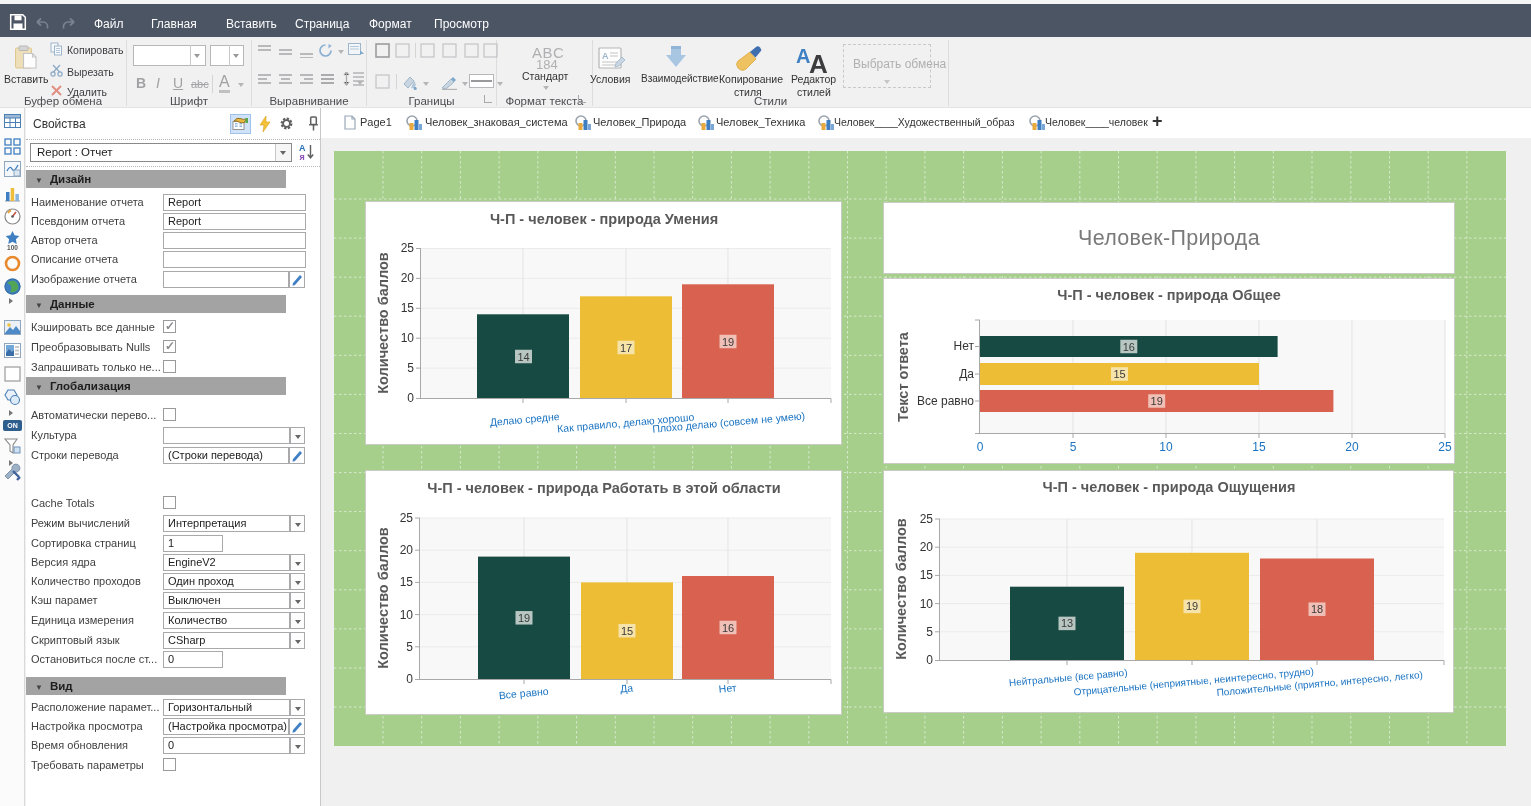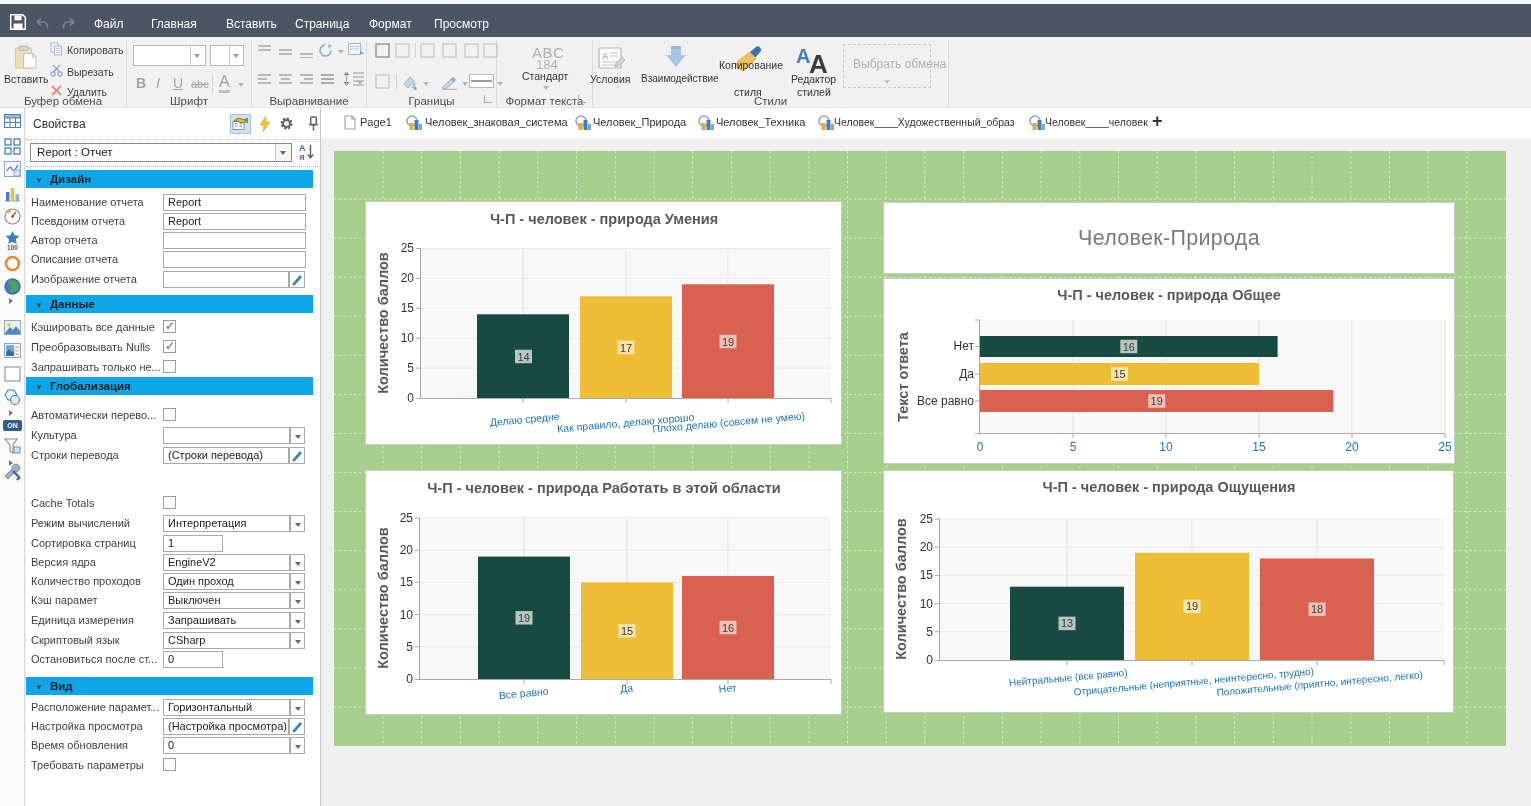--- a/index.html
+++ b/index.html
@@ -237,7 +237,7 @@
         <path d="M4 16 L16 7 l6 7 L12 24 q-4 3 -8-1 q-3-4 0-7z" fill="#efc261" stroke="#d9a83f" stroke-width="0.8"></path>
         <path d="M16 7 l6-5 q2-1.5 4 0.5 q2 2 0.5 4 l-5 6z" fill="#3f6fae"></path>
       </svg>
-    <div class="rtext" style="left:719px;top:22px;color:#333">Копирование</div>
+    <div class="rtext" style="left:719px;top:36px;color:#333">Копирование</div>
     <div class="rtext" style="left:734px;top:49px;color:#333">стиля</div>
     <svg style="position:absolute;left:796px;top:8px" width="34" height="30" viewBox="0 0 34 30">
         <text x="0" y="18" font-size="20" font-weight="bold" fill="#3f80c4">A</text>

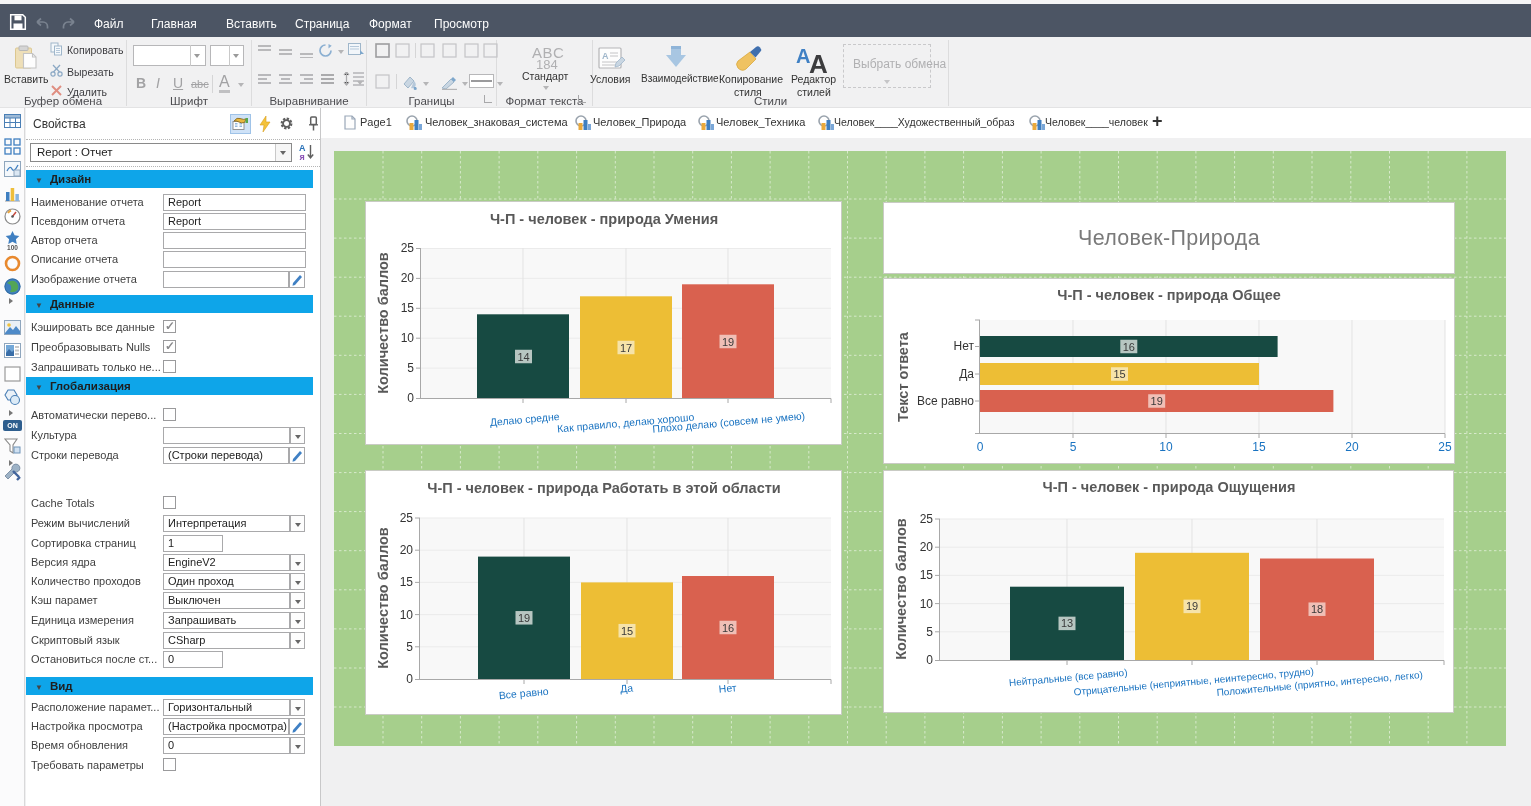--- a/index.html
+++ b/index.html
@@ -25,7 +25,7 @@
 #leftbar { left:0; top:108px; width:25px; height:698px; background:#fbfbfc; border-right:1px solid #d9d9da; }
 
 #props { left:26px; top:108px; width:295px; height:698px; background:#fff; border-right:1px solid #c8c8c9; font-size:11.5px; color:#404040;}
-.sechead { position:absolute; left:0; width:287px; height:18px; background:#0ea5e9; color:#1e1e1e; font-weight:bold; font-size:11.5px; line-height:18px; }
+.sechead { position:absolute; left:0; width:260px; height:18px; background:#a3a3a3; color:#1e1e1e; font-weight:bold; font-size:11.5px; line-height:18px; }
 .sechead .tri { display:inline-block; margin-left:9px; margin-right:7px; font-size:8px; color:#444; }
 .prow { position:absolute; left:5px; font-size:11px; color:#3f3f3f; white-space:nowrap; }
 .pin { position:absolute; left:137px; width:143px; height:17px; border:1px solid #a9a9ab; background:#fff; font-size:11px; line-height:15px; padding-left:4px; color:#222; white-space:nowrap; overflow:hidden;}

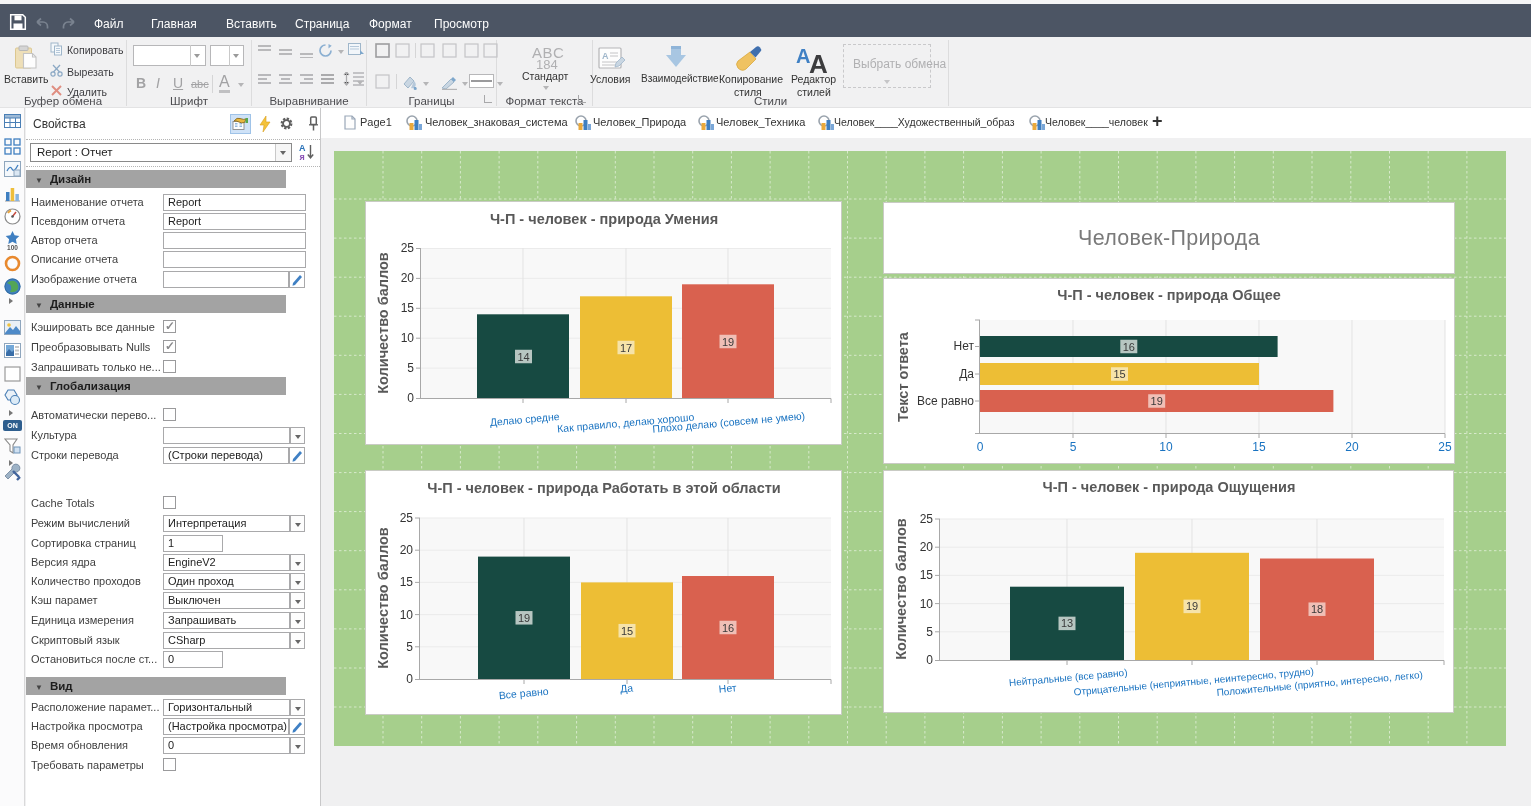--- a/index.html
+++ b/index.html
@@ -462,7 +462,7 @@
       <div class="pin" style="top:484px;width:127px">Выключен</div>
       <div class="combo-arrow" style="left:264px;top:484px"></div>
     <div class="prow" style="top:506px">Единица измерения</div>
-      <div class="pin" style="top:504px;width:127px">Запрашивать</div>
+      <div class="pin" style="top:504px;width:127px">Количество</div>
       <div class="combo-arrow" style="left:264px;top:504px"></div>
     <div class="prow" style="top:526px">Скриптовый язык</div>
       <div class="pin" style="top:524px;width:127px">CSharp</div>

